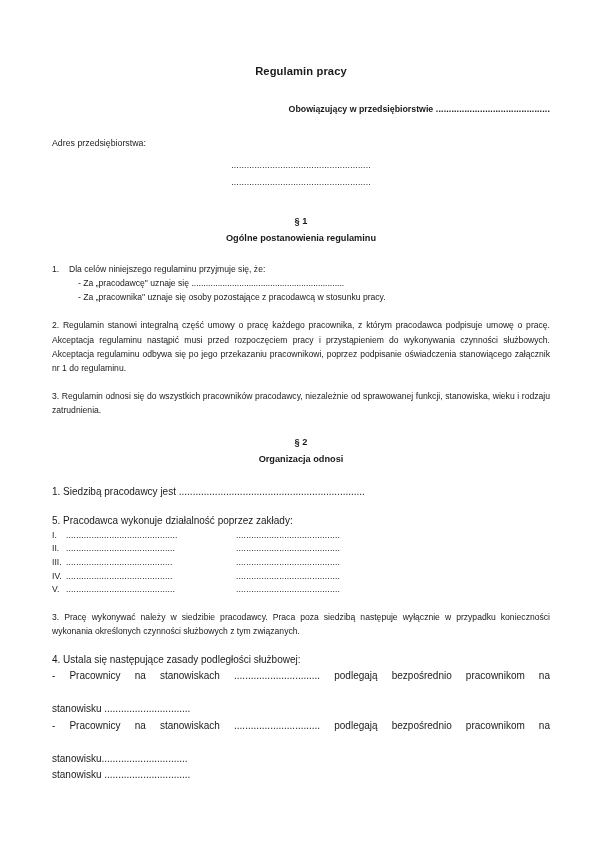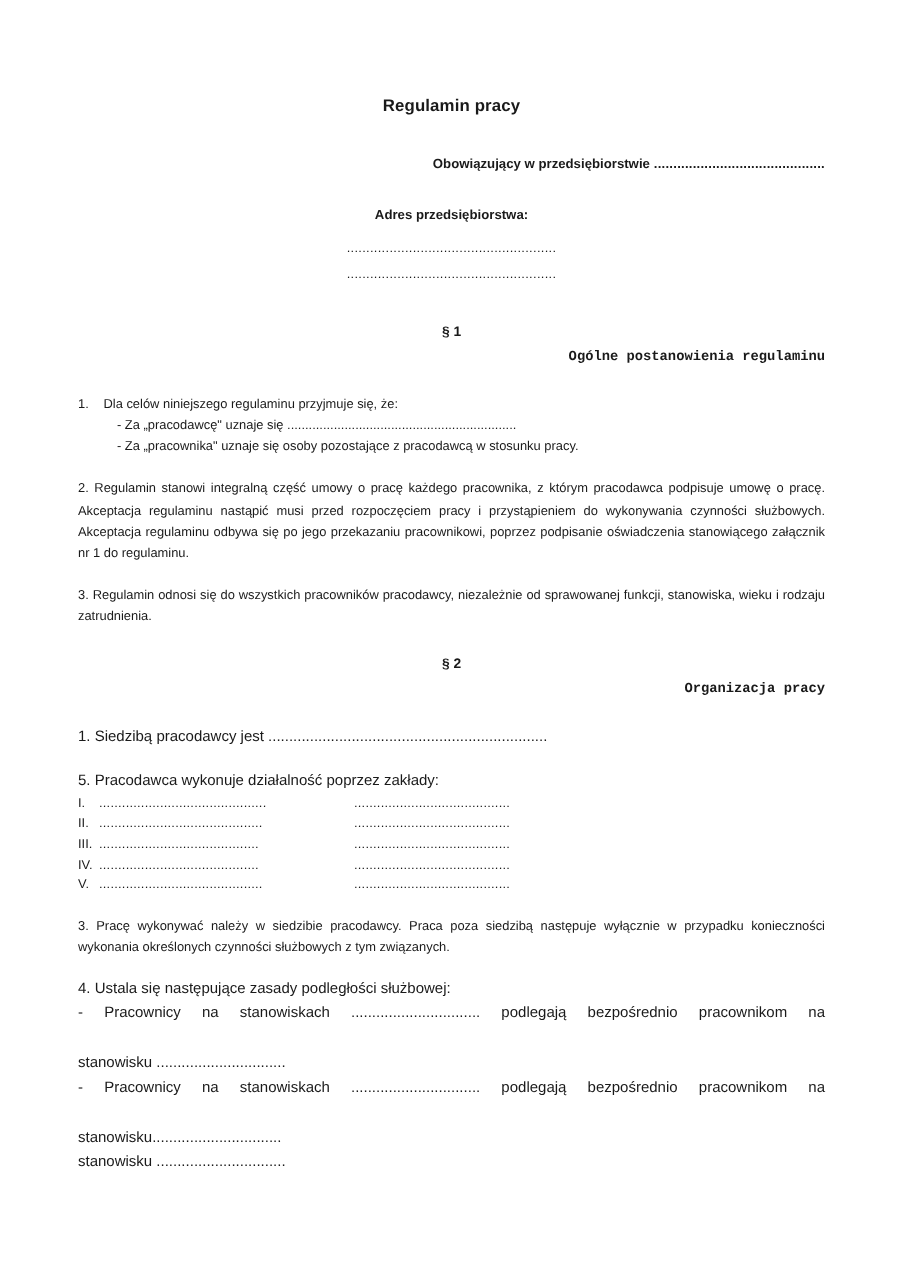--- a/index.html
+++ b/index.html
@@ -50,9 +50,9 @@
   }
 
   .addr-label {
-    text-align: center;
+    text-align: left;
     font-size: 8.8px;
-    font-weight: bold;
+    font-weight: normal;
     margin: 0 0 8px 0;
   }
 

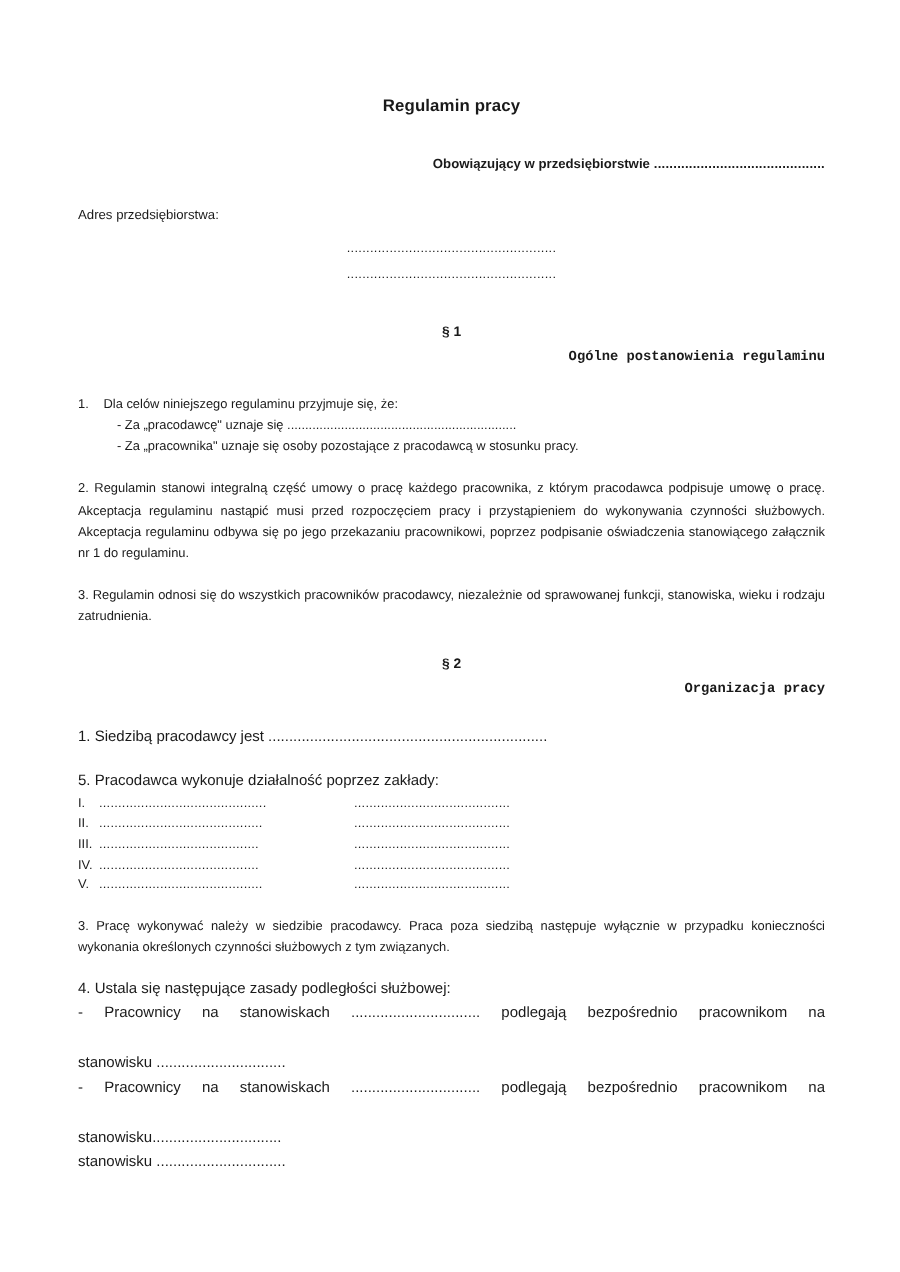--- a/index.html
+++ b/index.html
@@ -71,11 +71,10 @@
   }
 
   .section-name {
-    text-align: right;
+    text-align: center;
     font-size: 9.2px;
     font-weight: bold;
     margin: 2px 0 0 0;
-    font-family: Liberation Mono, monospace;
   }
 
   

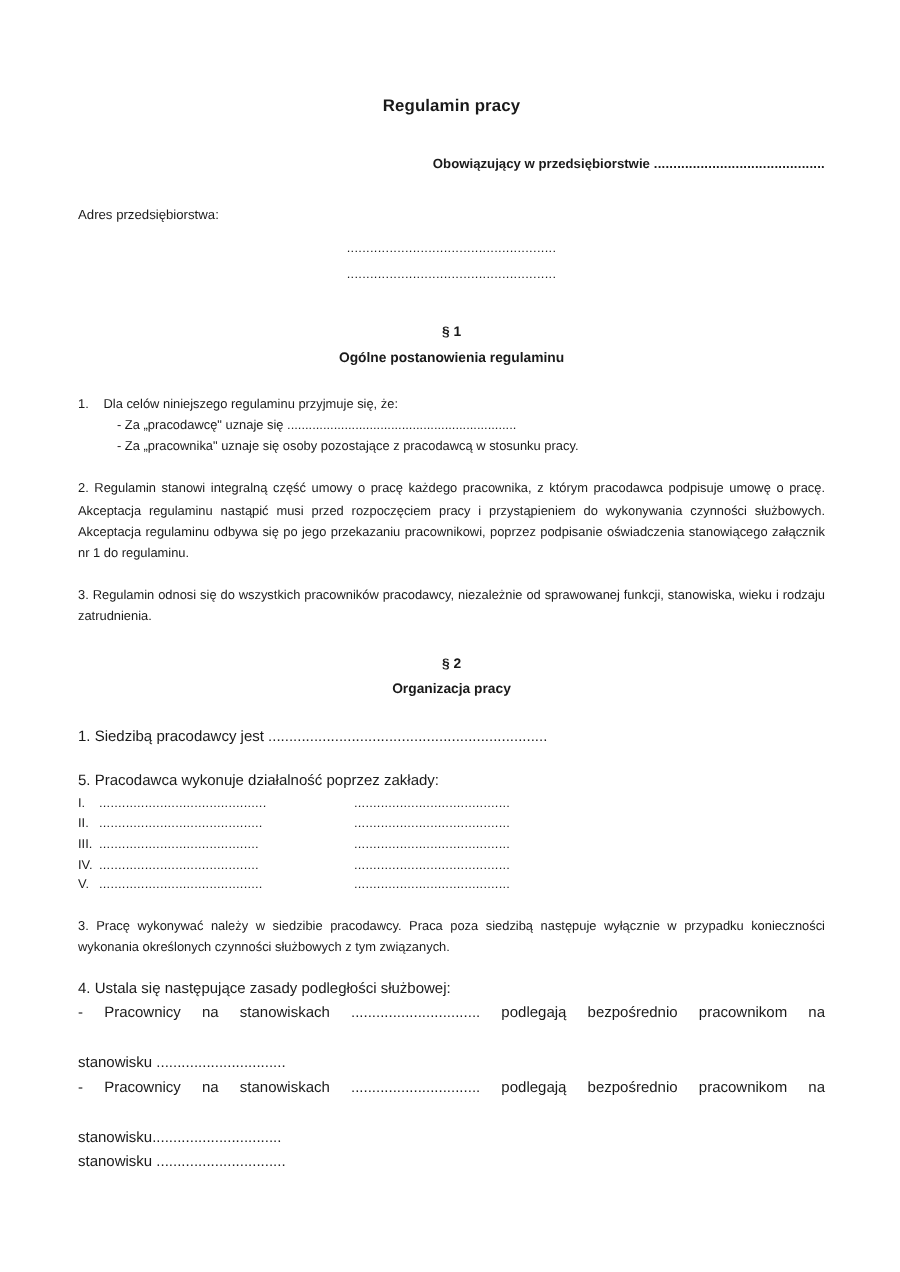--- a/index.html
+++ b/index.html
@@ -197,7 +197,7 @@
     <div class="gap-l"></div>
 
     <p class="section-no">§ 2</p>
-    <p class="section-name">Organizacja pracy</p>
+    <p class="section-name">Organizacja odnosi</p>
 
     <div class="gap-l"></div>
 

